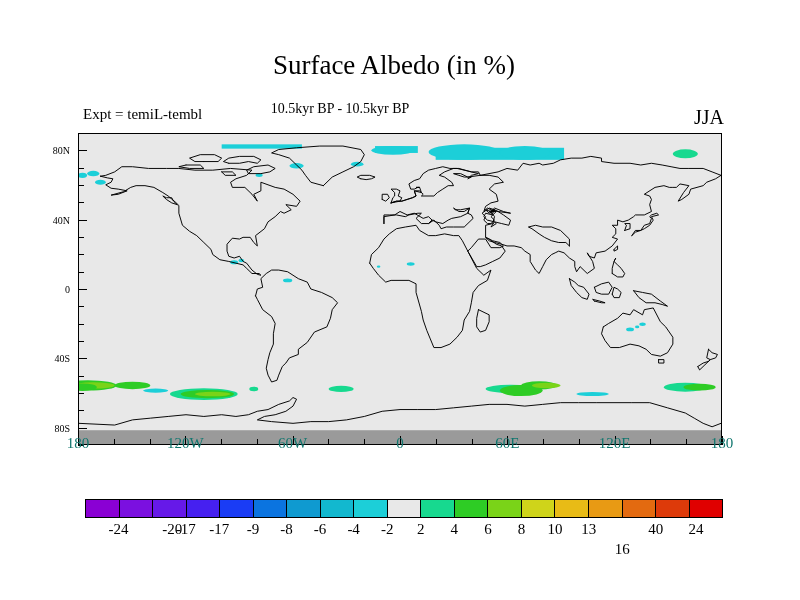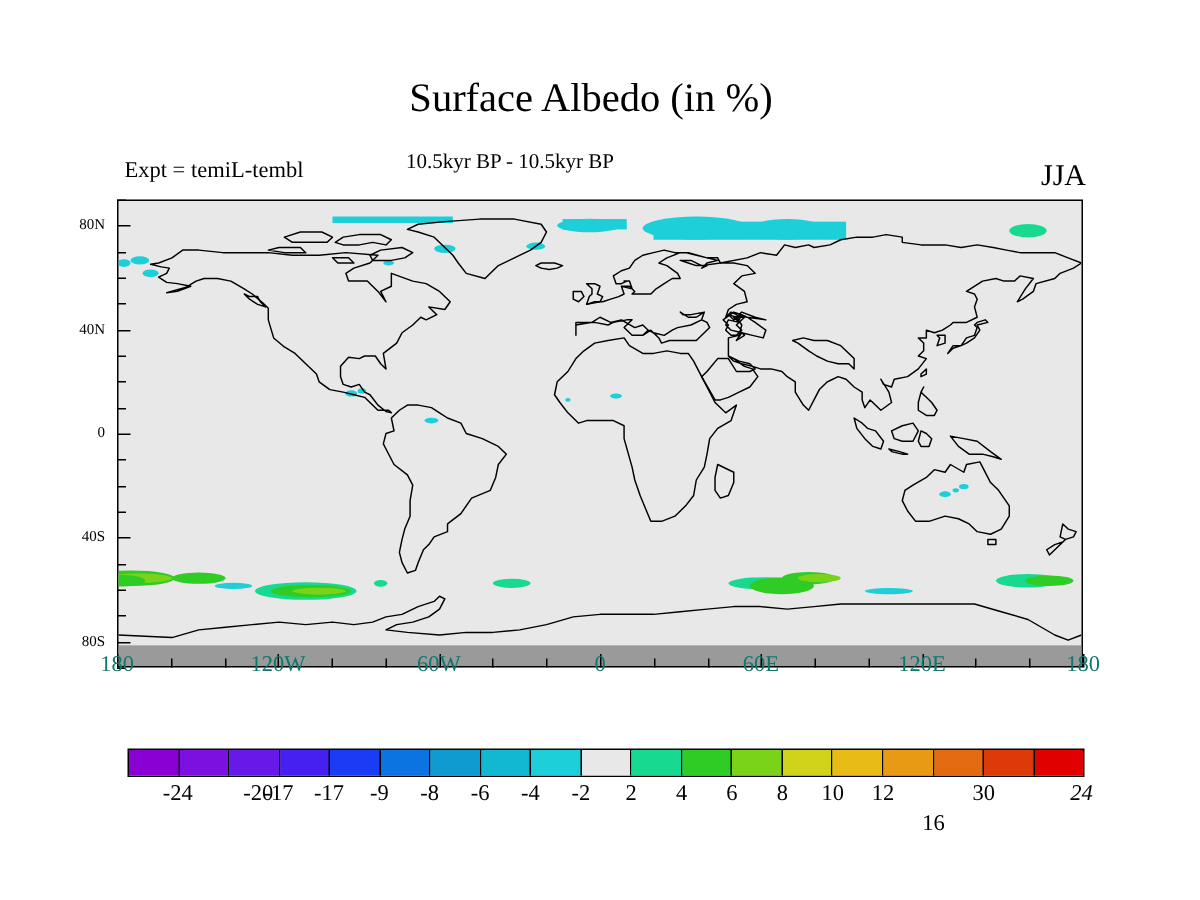--- a/index.html
+++ b/index.html
@@ -257,7 +257,7 @@
       <div class="cblab" style="left: 487.947px;">6</div>
       <div class="cblab" style="left: 521.526px;">8</div>
       <div class="cblab" style="left: 555.105px;">10</div>
-      <div class="cblab" style="left: 588.684px;">12</div>
+      <div class="cblab" style="left: 588.684px;">13</div>
       <div class="cblab" style="left: 622.263px; margin-top: 20px;">16</div>
       <div class="cblab" style="left: 655.842px;">30</div>
       <div class="cblab" style="left: 721px; font-style: italic;">24</div>

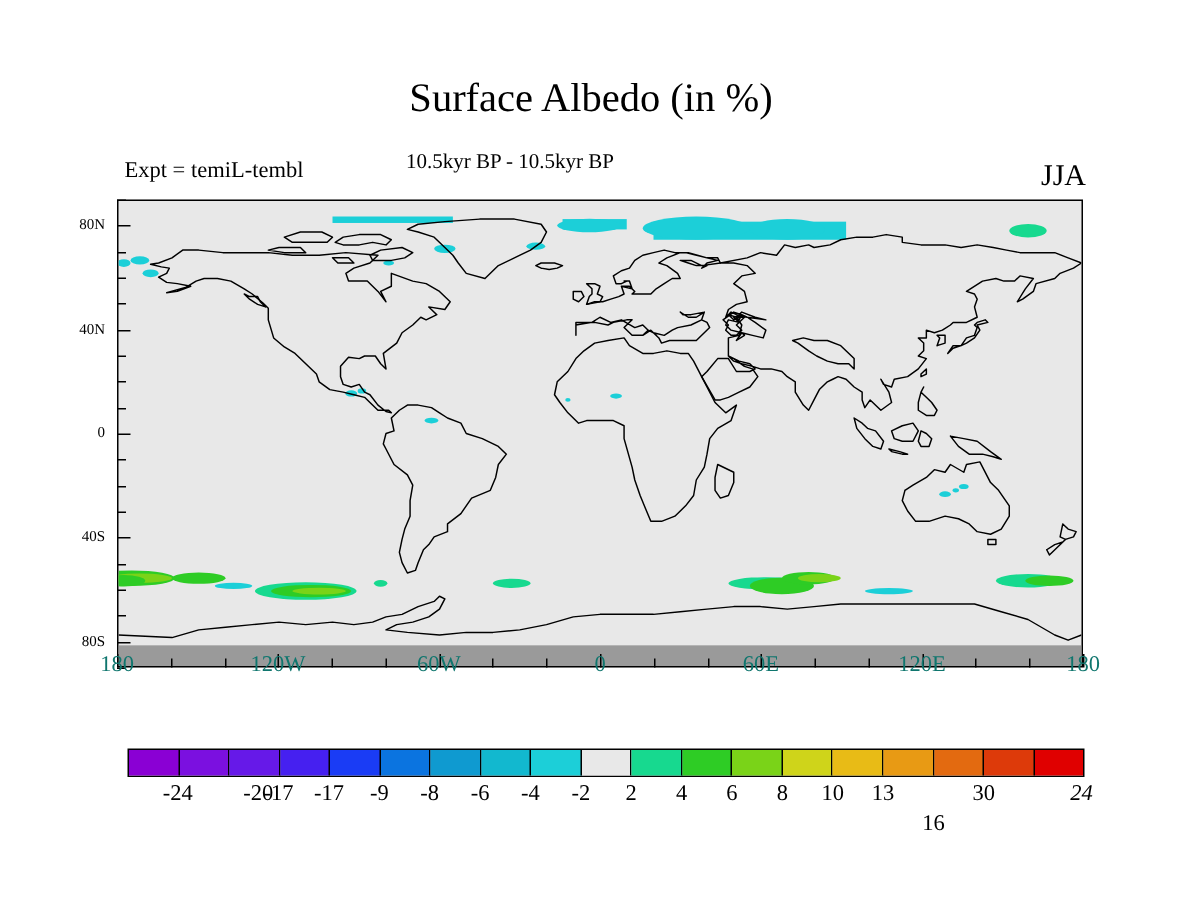--- a/index.html
+++ b/index.html
@@ -259,7 +259,7 @@
       <div class="cblab" style="left: 555.105px;">10</div>
       <div class="cblab" style="left: 588.684px;">13</div>
       <div class="cblab" style="left: 622.263px; margin-top: 20px;">16</div>
-      <div class="cblab" style="left: 655.842px;">30</div>
+      <div class="cblab" style="left: 655.842px;">40</div>
       <div class="cblab" style="left: 721px; font-style: italic;">24</div>
     </div>
 

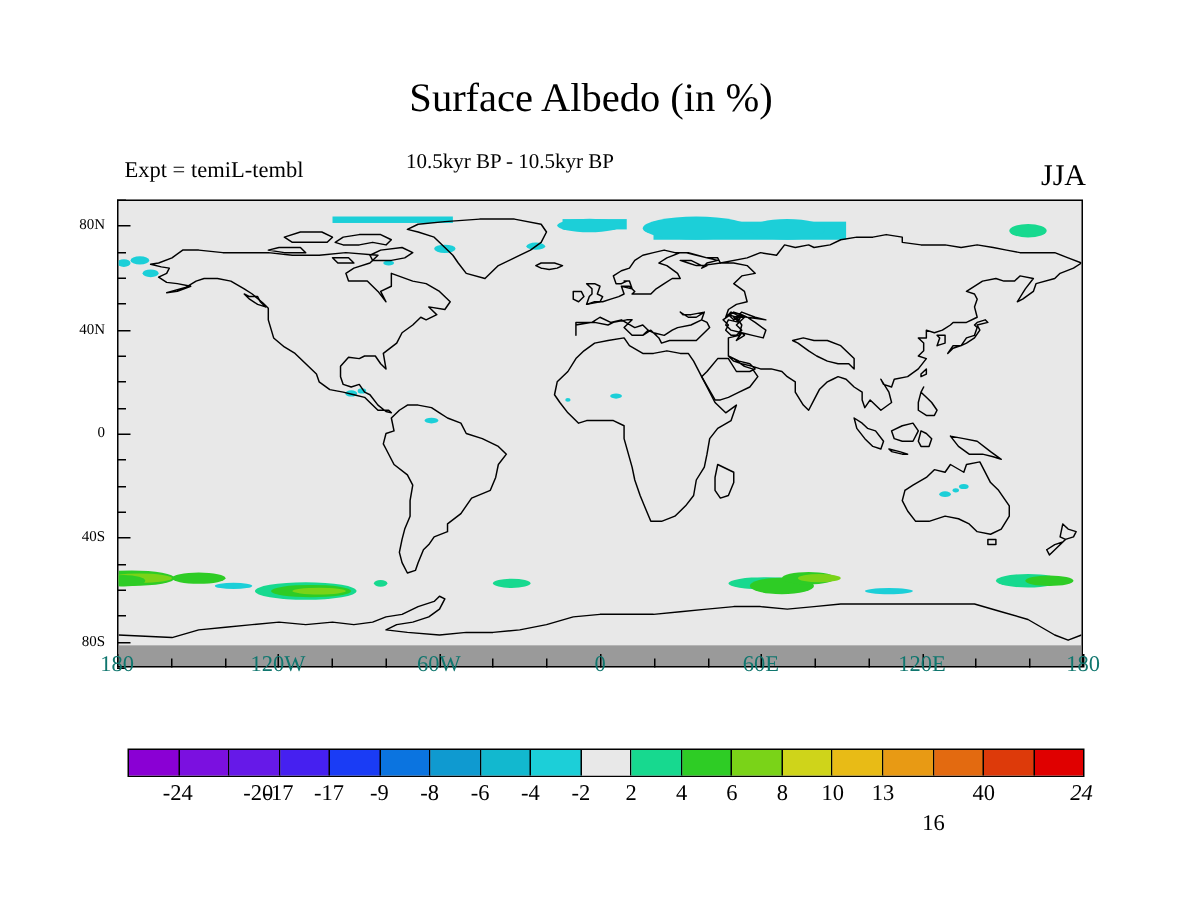--- a/index.html
+++ b/index.html
@@ -260,7 +260,7 @@
       <div class="cblab" style="left: 588.684px;">13</div>
       <div class="cblab" style="left: 622.263px; margin-top: 20px;">16</div>
       <div class="cblab" style="left: 655.842px;">40</div>
-      <div class="cblab" style="left: 721px; font-style: italic;">24</div>
+      <div class="cblab" style="left: 696px;">24</div>
     </div>
 
 </div>

